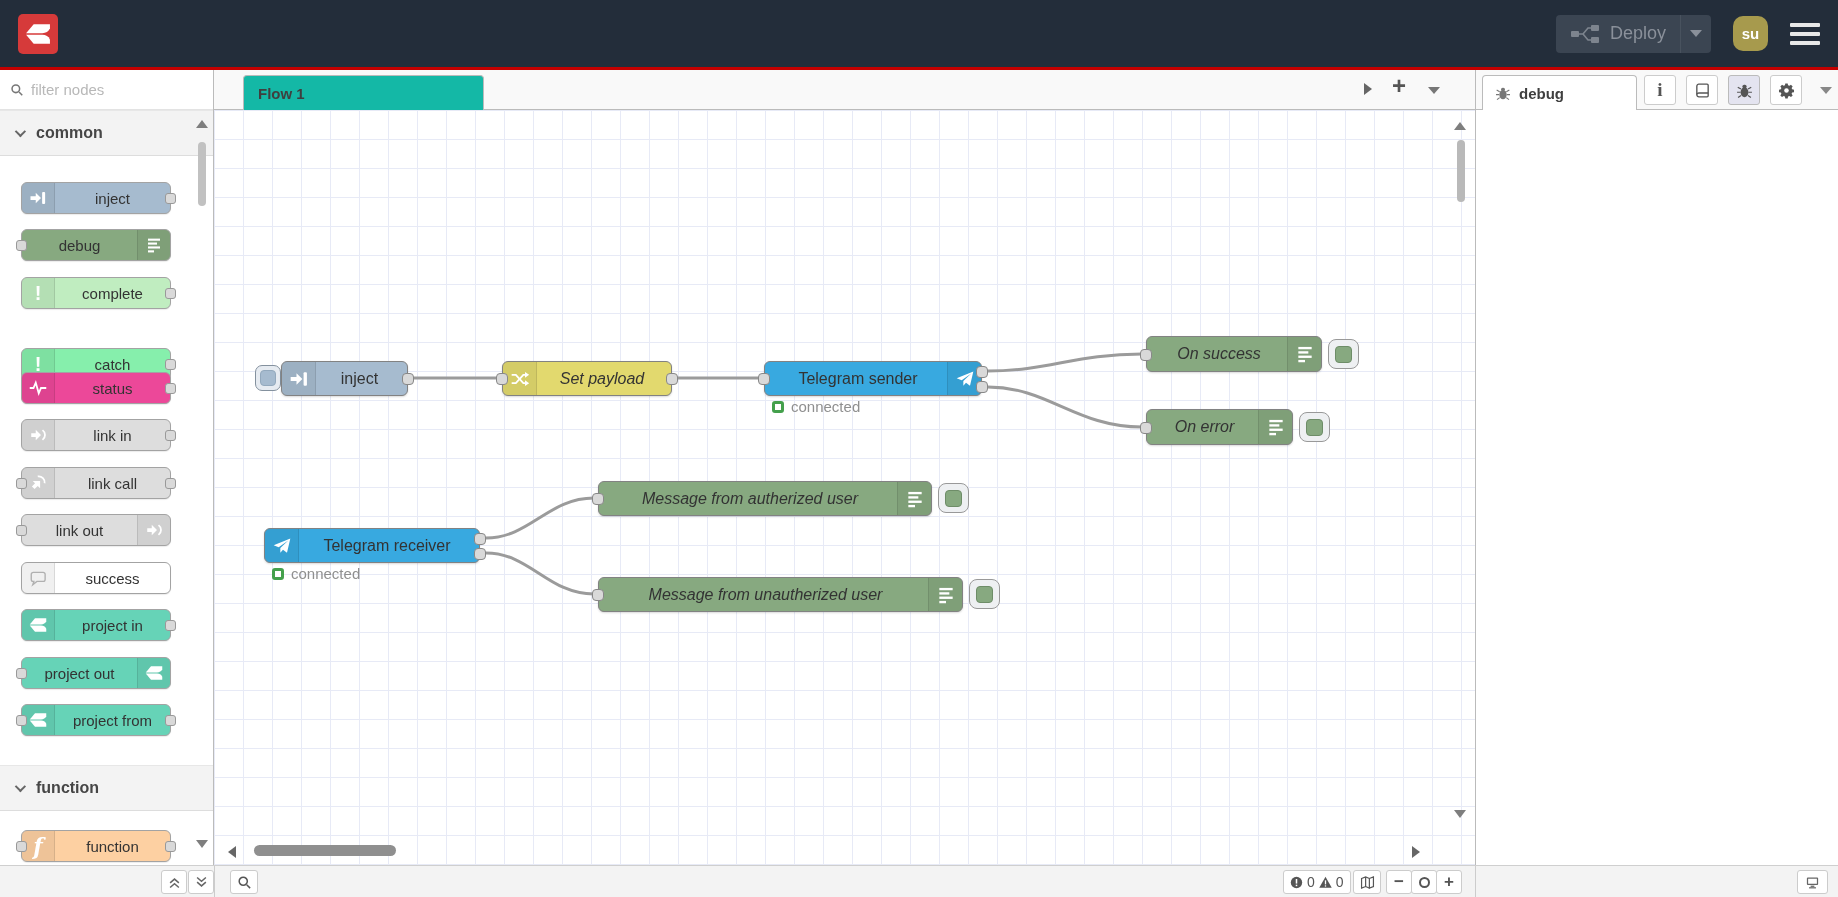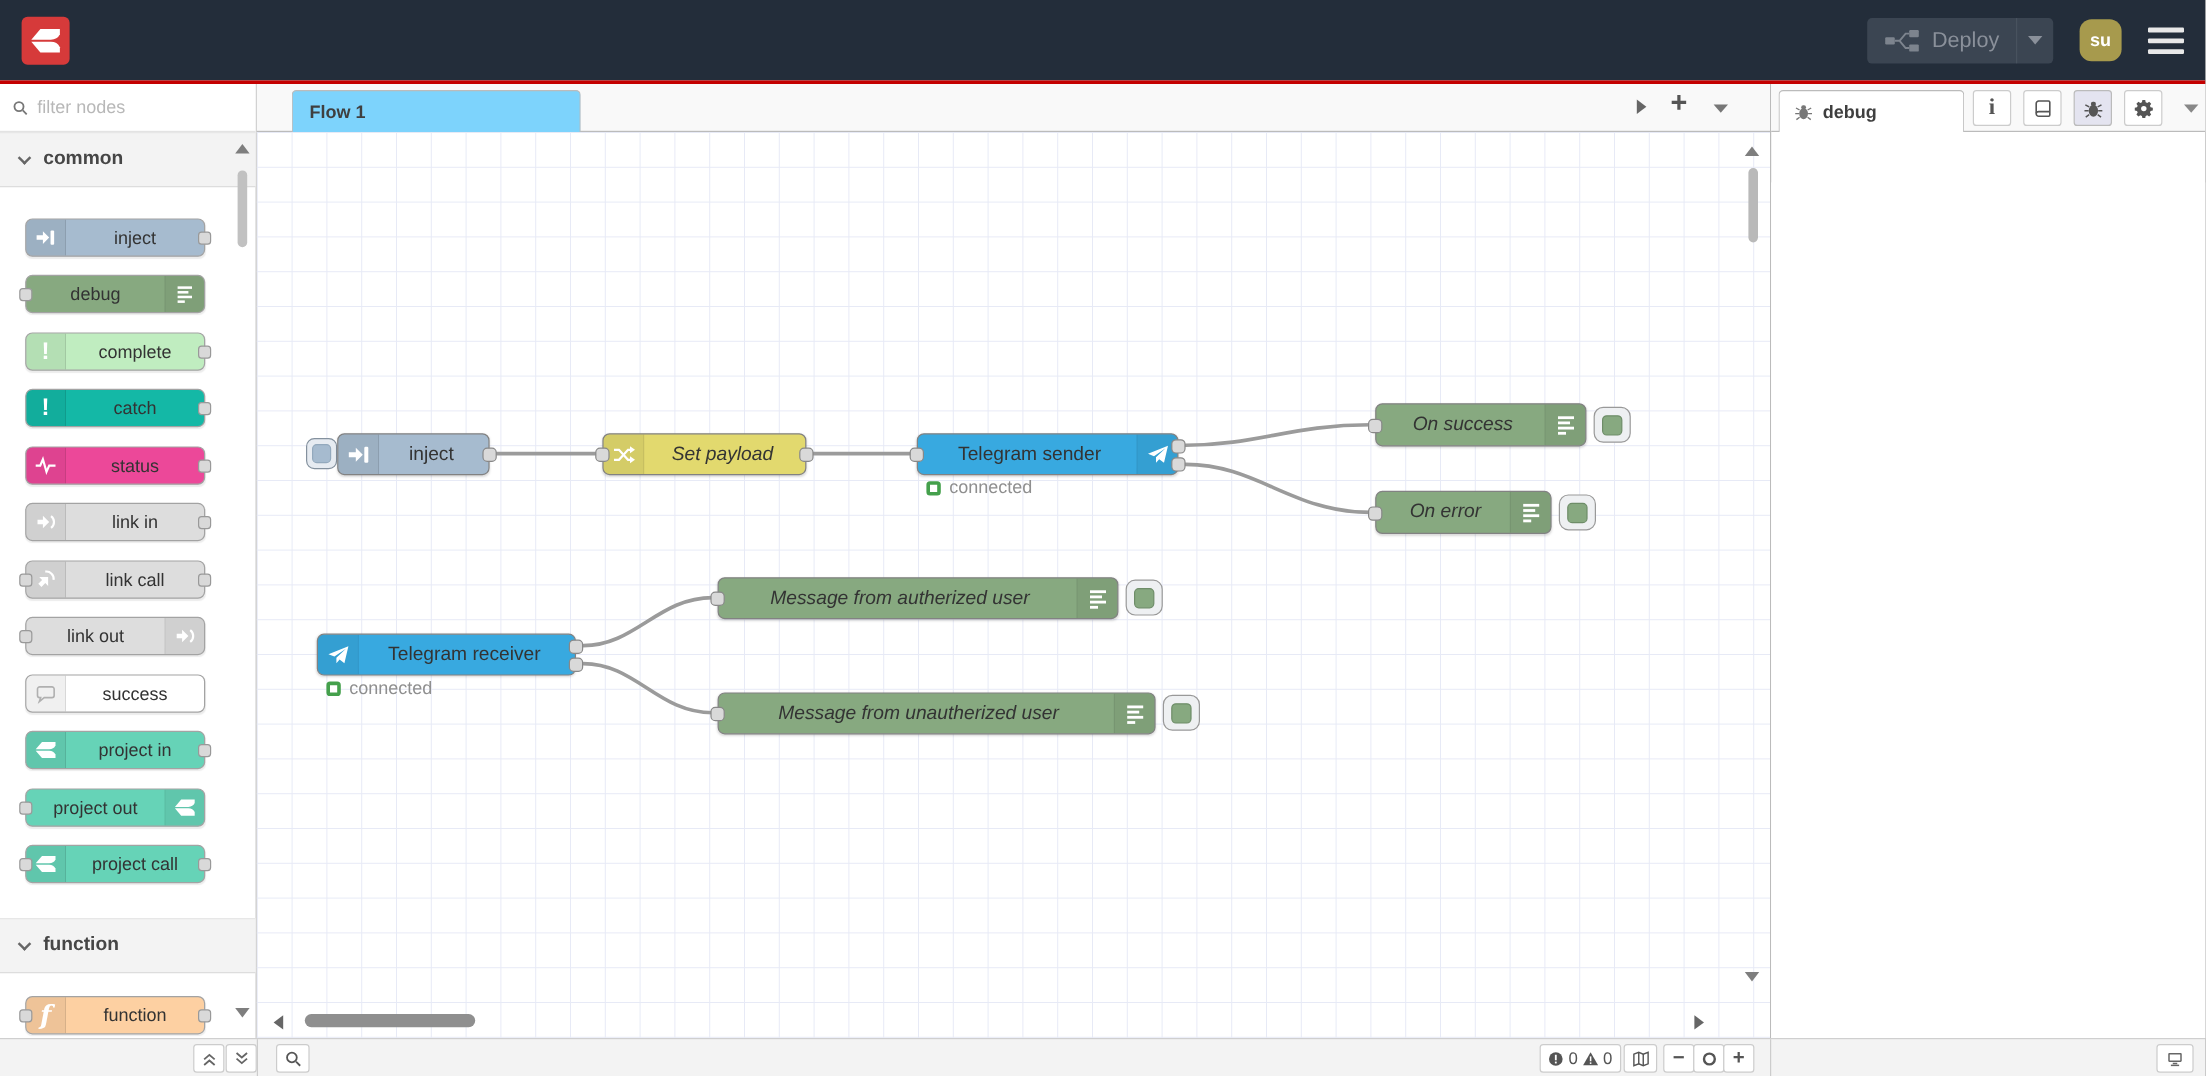--- a/index.html
+++ b/index.html
@@ -79,7 +79,7 @@
 
   
   .tabbar { position:absolute; left:0; top:0; width:100%; height:40px; background:#f9f9f9; border-bottom:1px solid #bbb; }
-  .flowtab { position:absolute; left:29px; top:5px; width:241px; height:35px; background:#7dd3fc;
+  .flowtab { position:absolute; left:29px; top:5px; width:241px; height:35px; background:#14b8a6;
              border:1px solid #bbb; border-bottom:none; border-radius:4px 4px 0 0;
              display:flex; align-items:center; padding-left:14px; font-size:15px; font-weight:600; color:#3f3f3f; }
   .tb-icon { position:absolute; top:13px; cursor:pointer; }

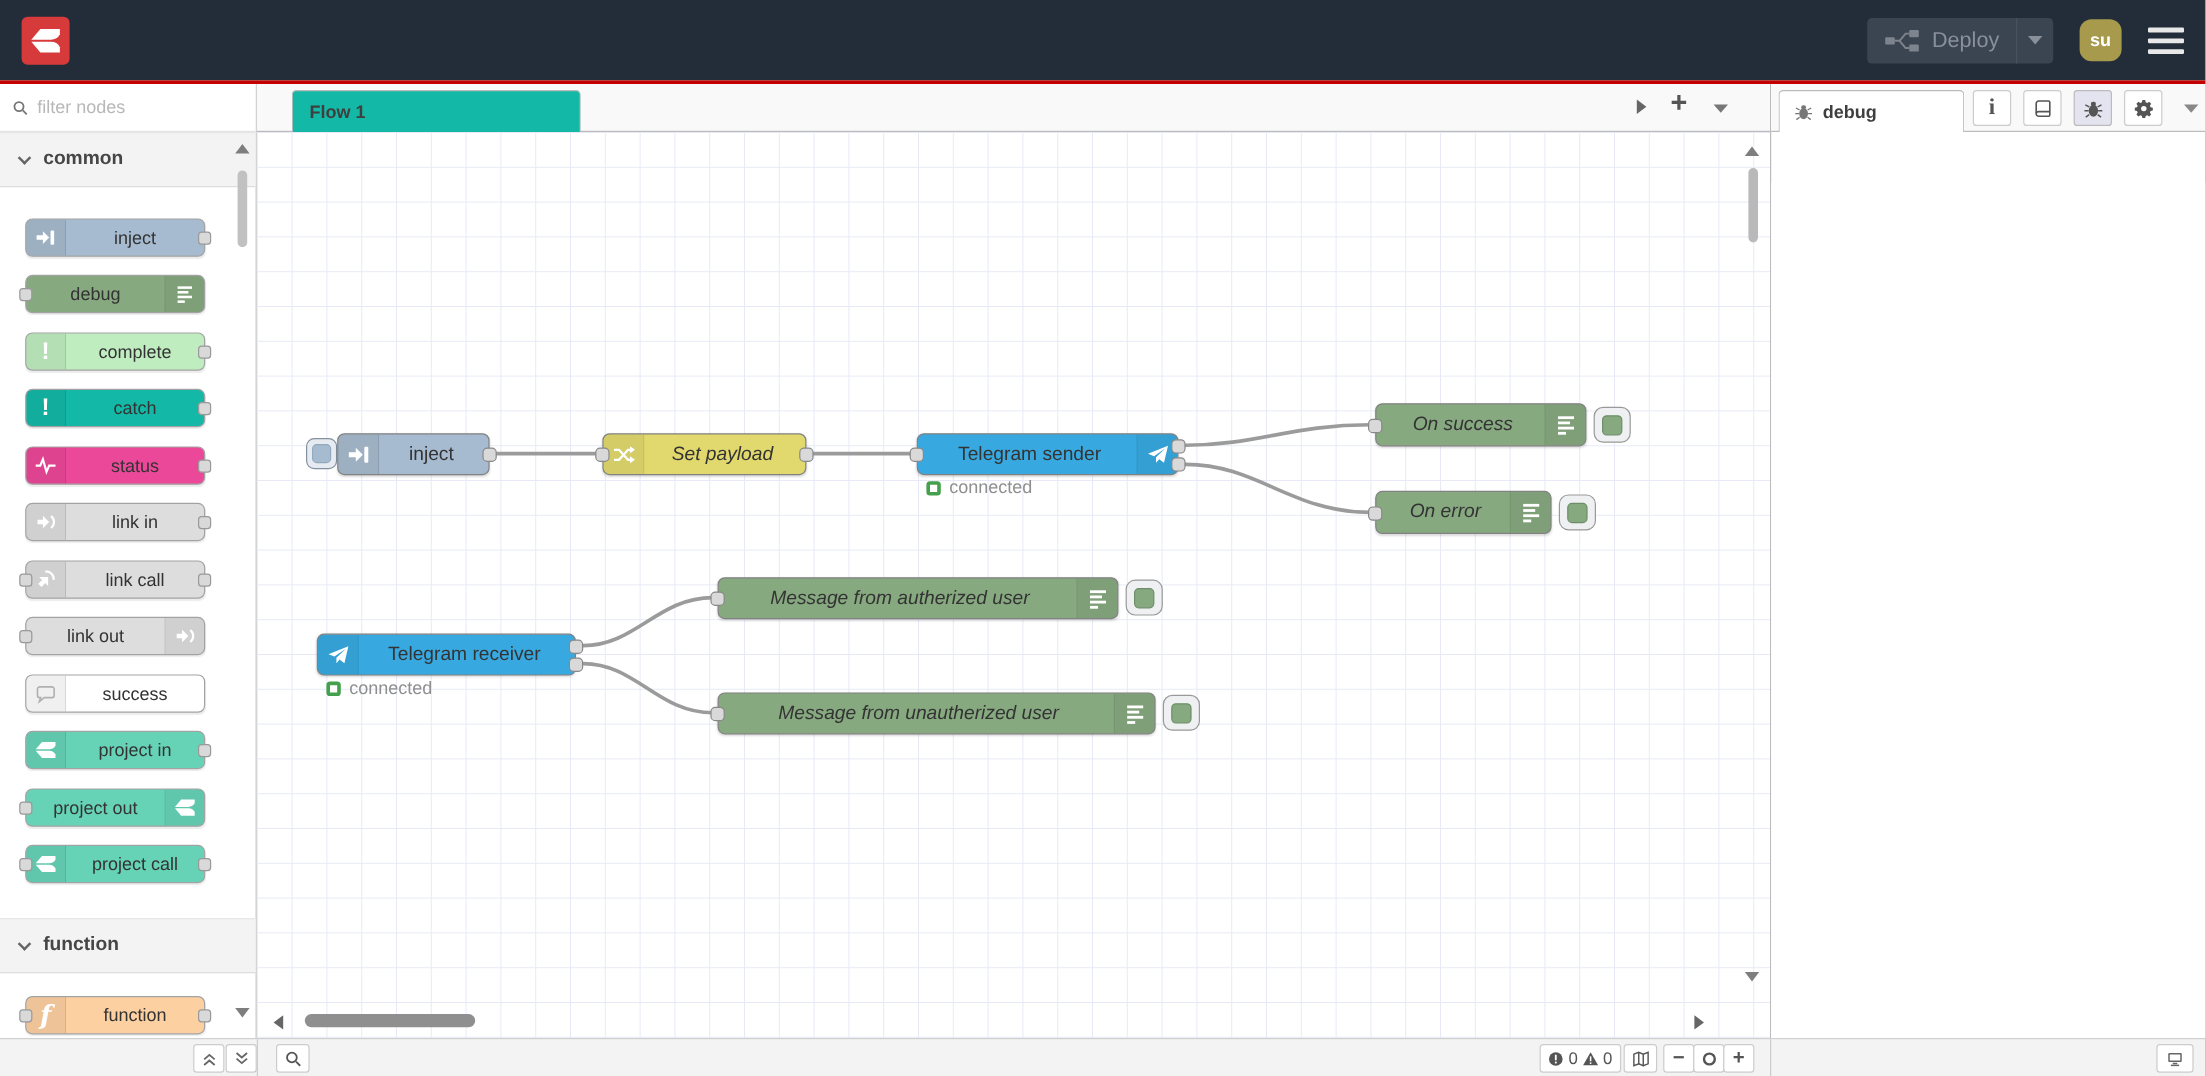--- a/index.html
+++ b/index.html
@@ -64,7 +64,7 @@
 
   
   .c-inject { background:#a6bbcf; } .c-debug { background:#87a980; } .c-complete { background:#c0edc0; }
-  .c-catch { background:#14b8a6; } .c-status { background:#ec4899; } .c-link { background:#dddddd; }
+  .c-catch { background:#86efac;margin-top:24px; } .c-status { background:#ec4899; } .c-link { background:#dddddd; }
   .c-comment { background:#ffffff; } .c-project { background:#66d3b7; } .c-function { background:#fdd0a2; }
   .c-change { background:#e2d96e; } .c-telegram { background:#38a9e0; }
 

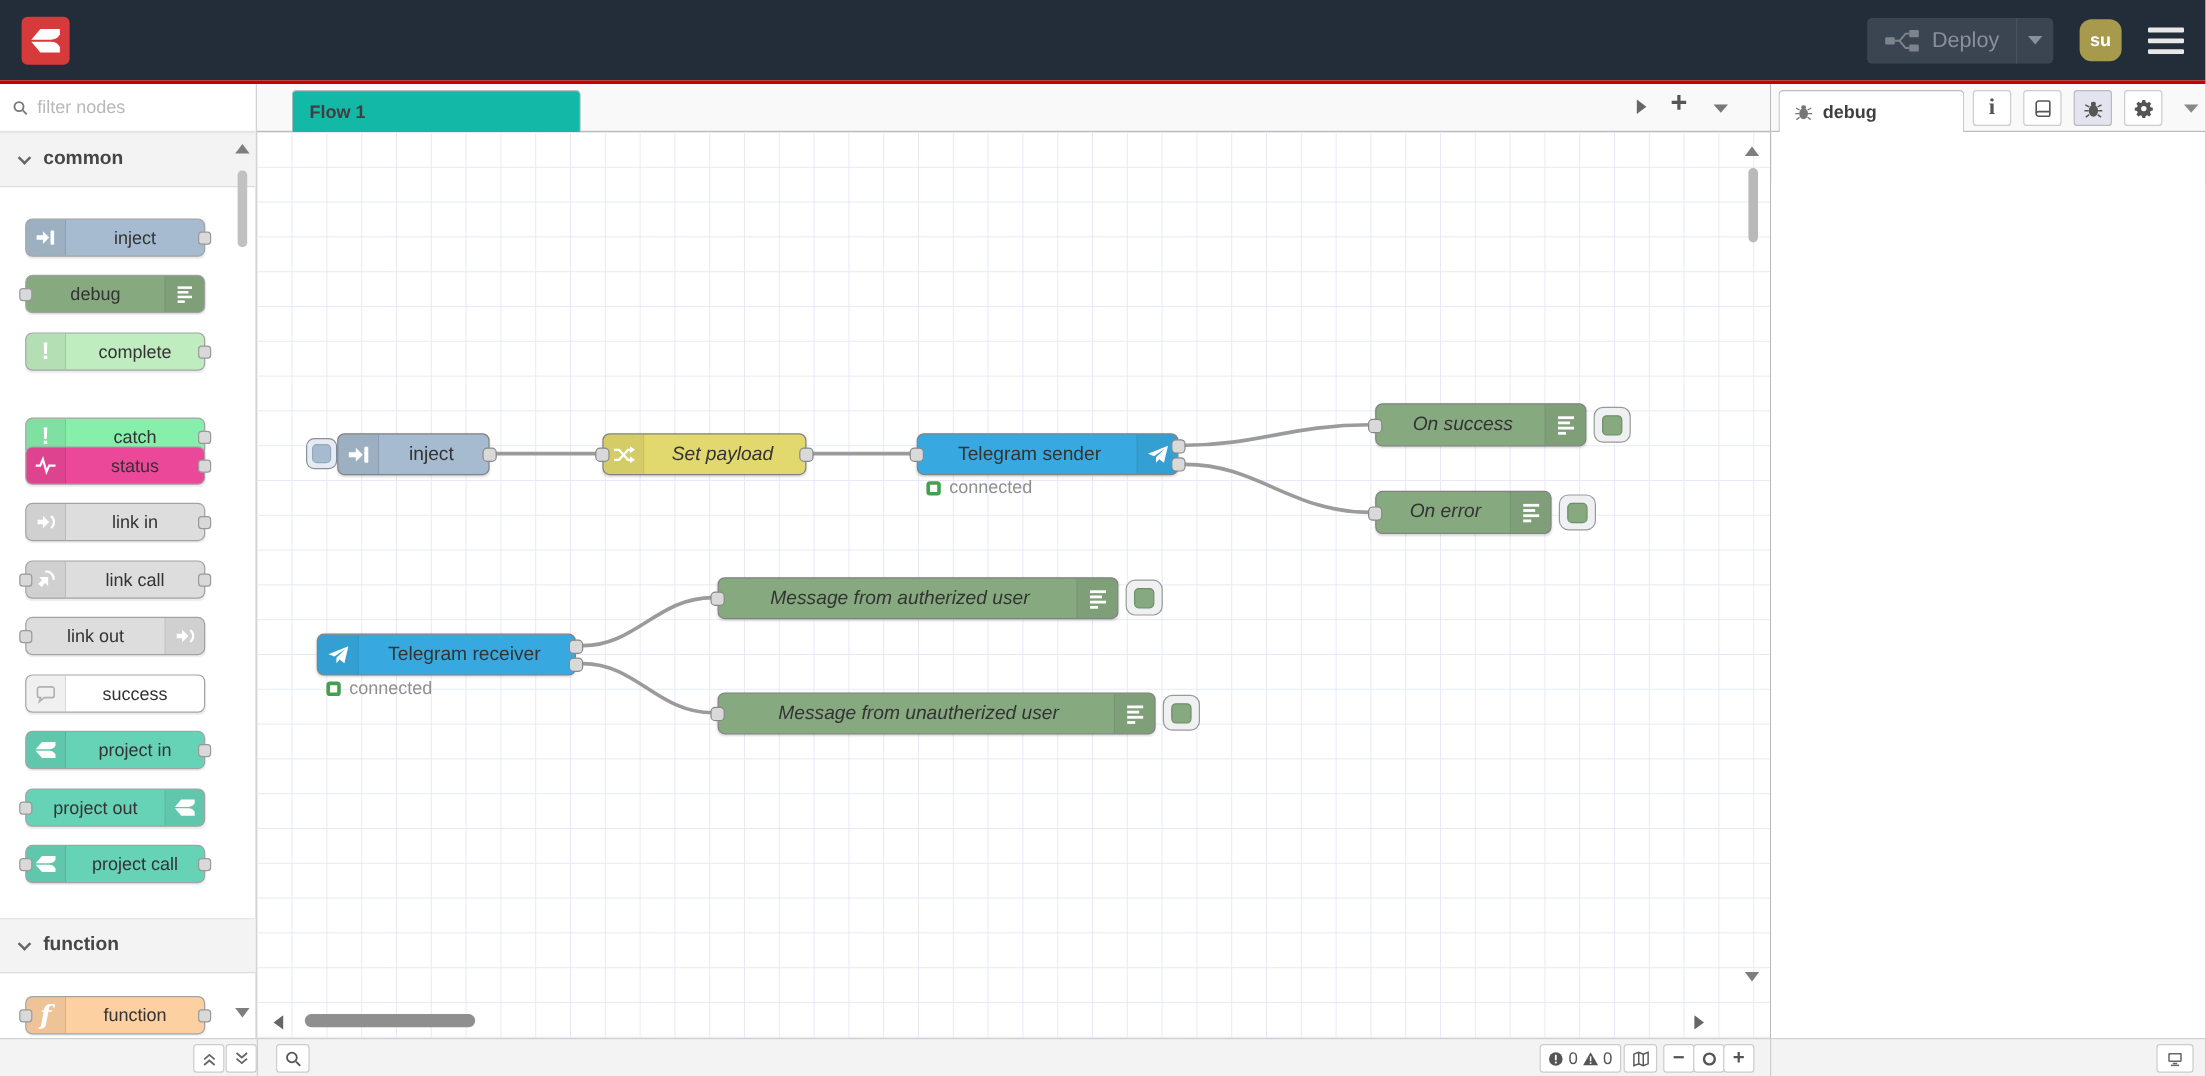--- a/index.html
+++ b/index.html
@@ -325,7 +325,7 @@
               <path d="M23 21 H8 L1 12.8 H16 Q21 12.8 23 17 Z" fill="#fff"></path>
             </svg>
           </span>
-        <span class="nlabel">project call</span>
+        <span class="nlabel">project from</span>
         <span class="pport pl"></span>
         <span class="pport pr"></span>
       </div>

